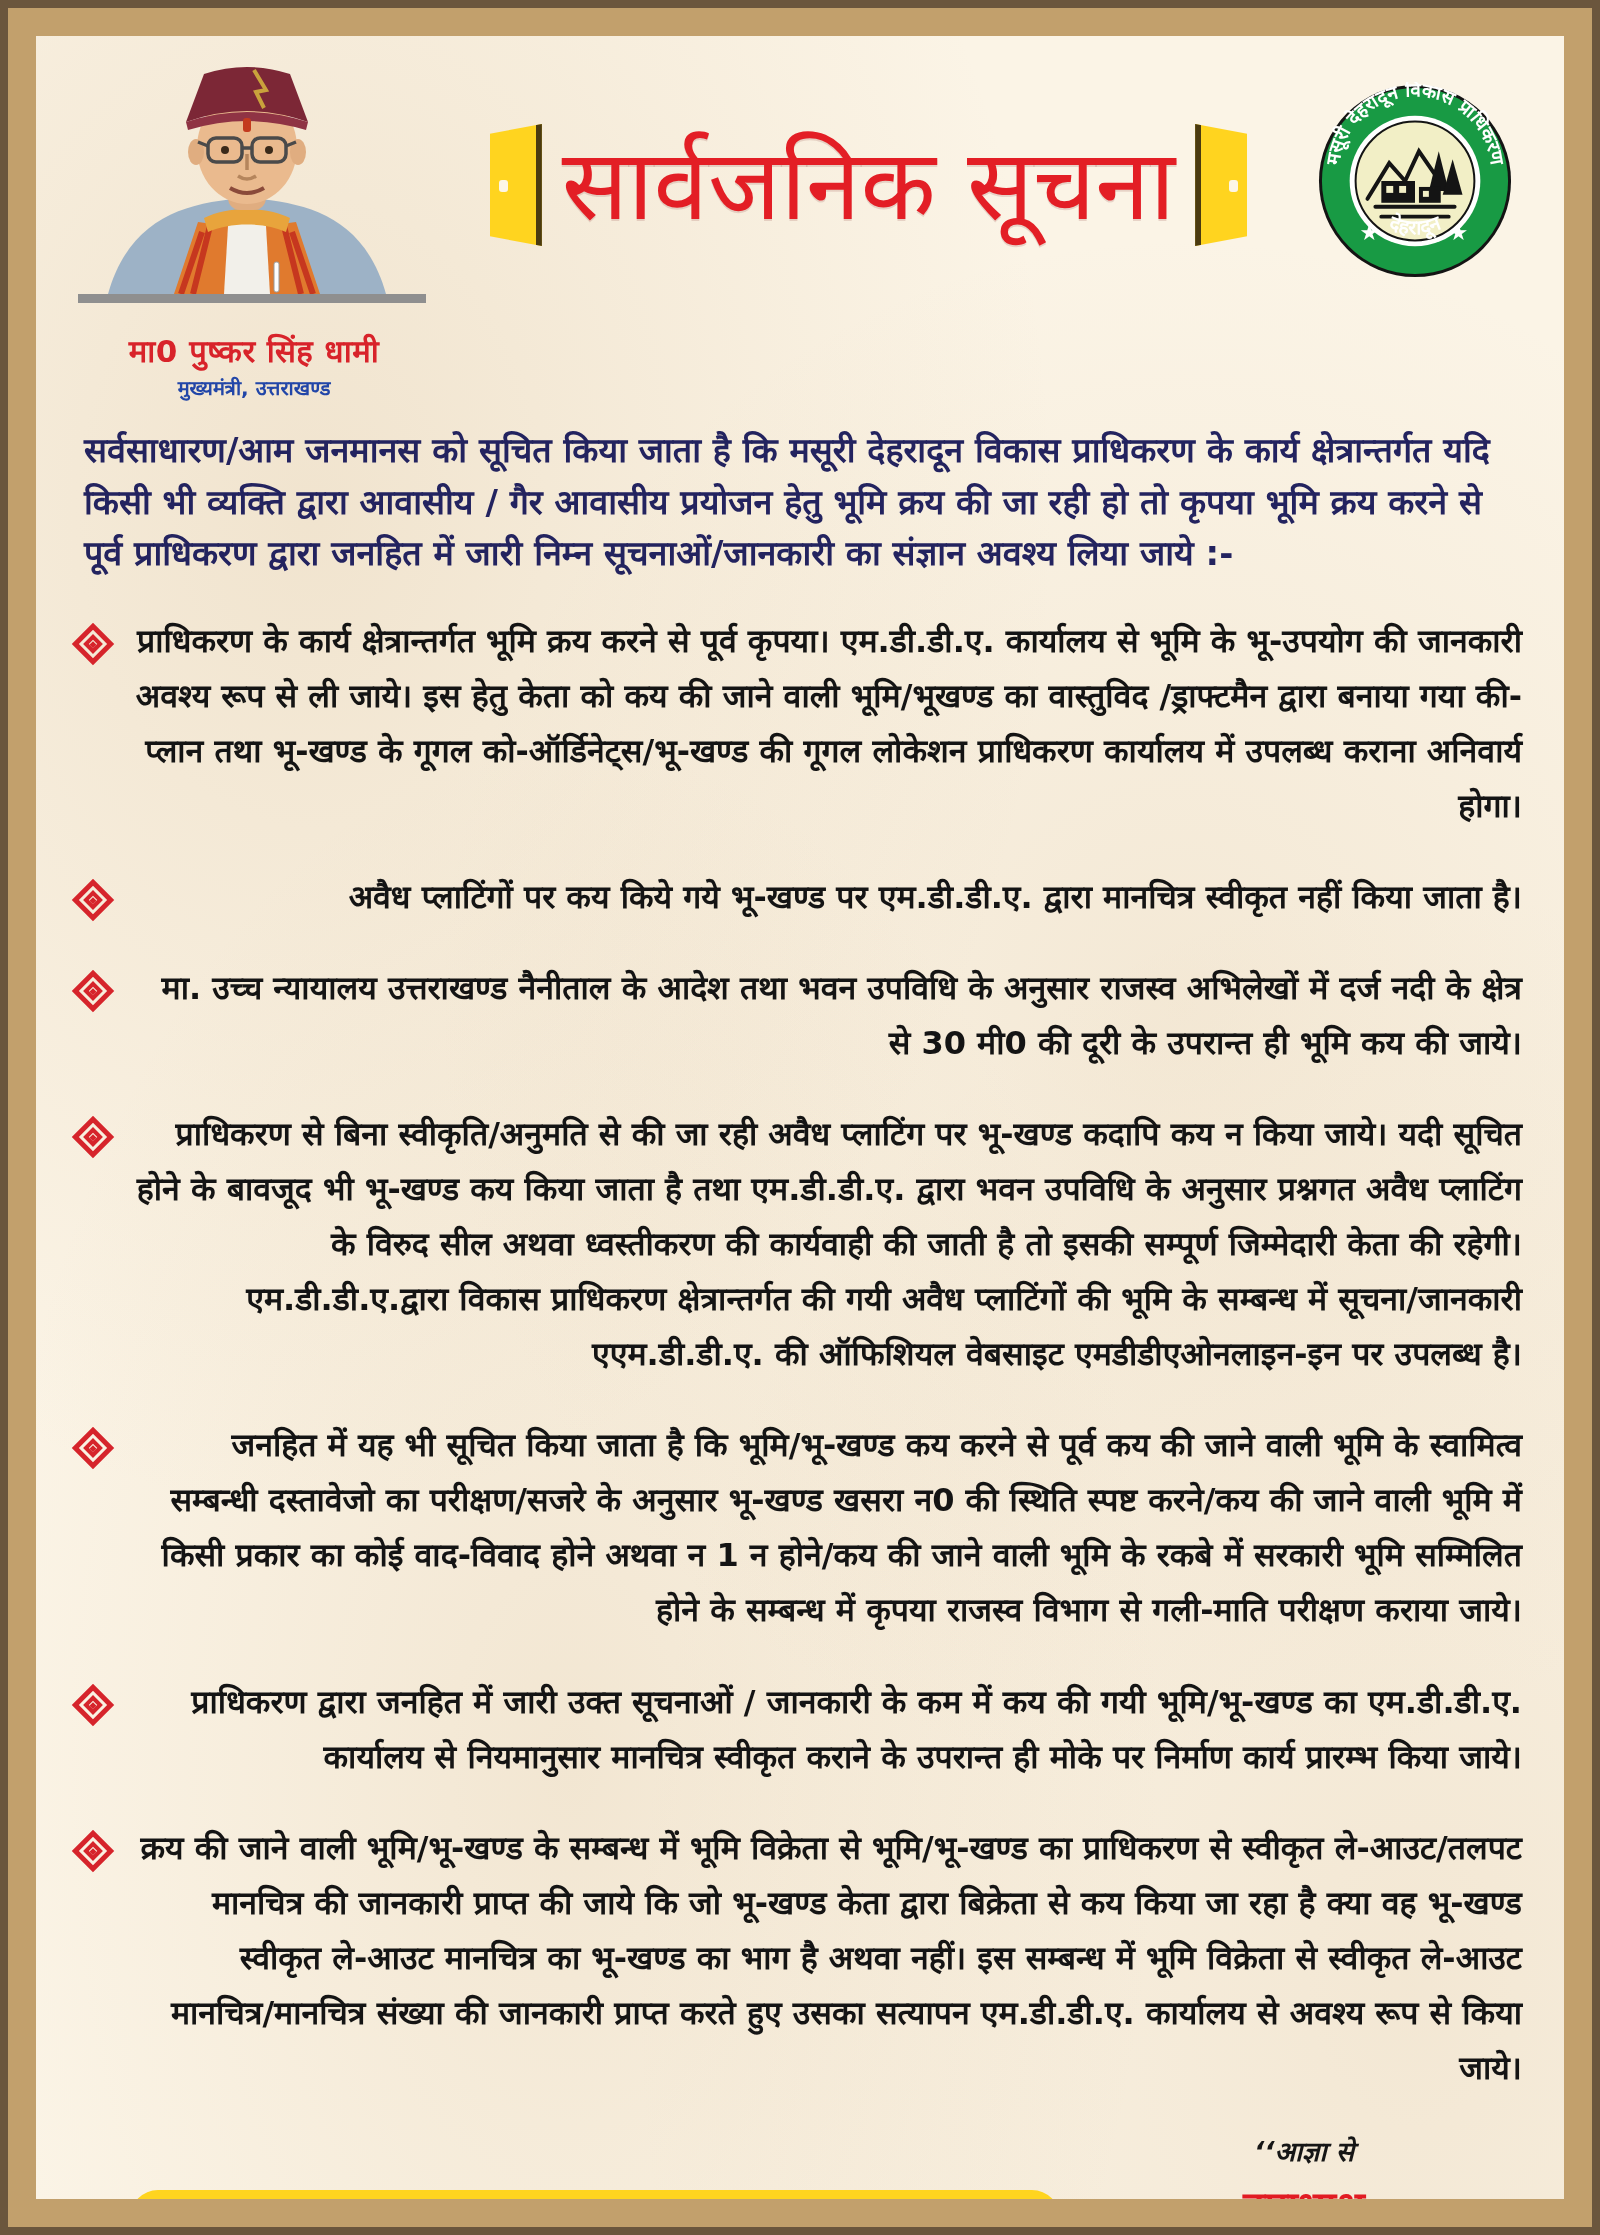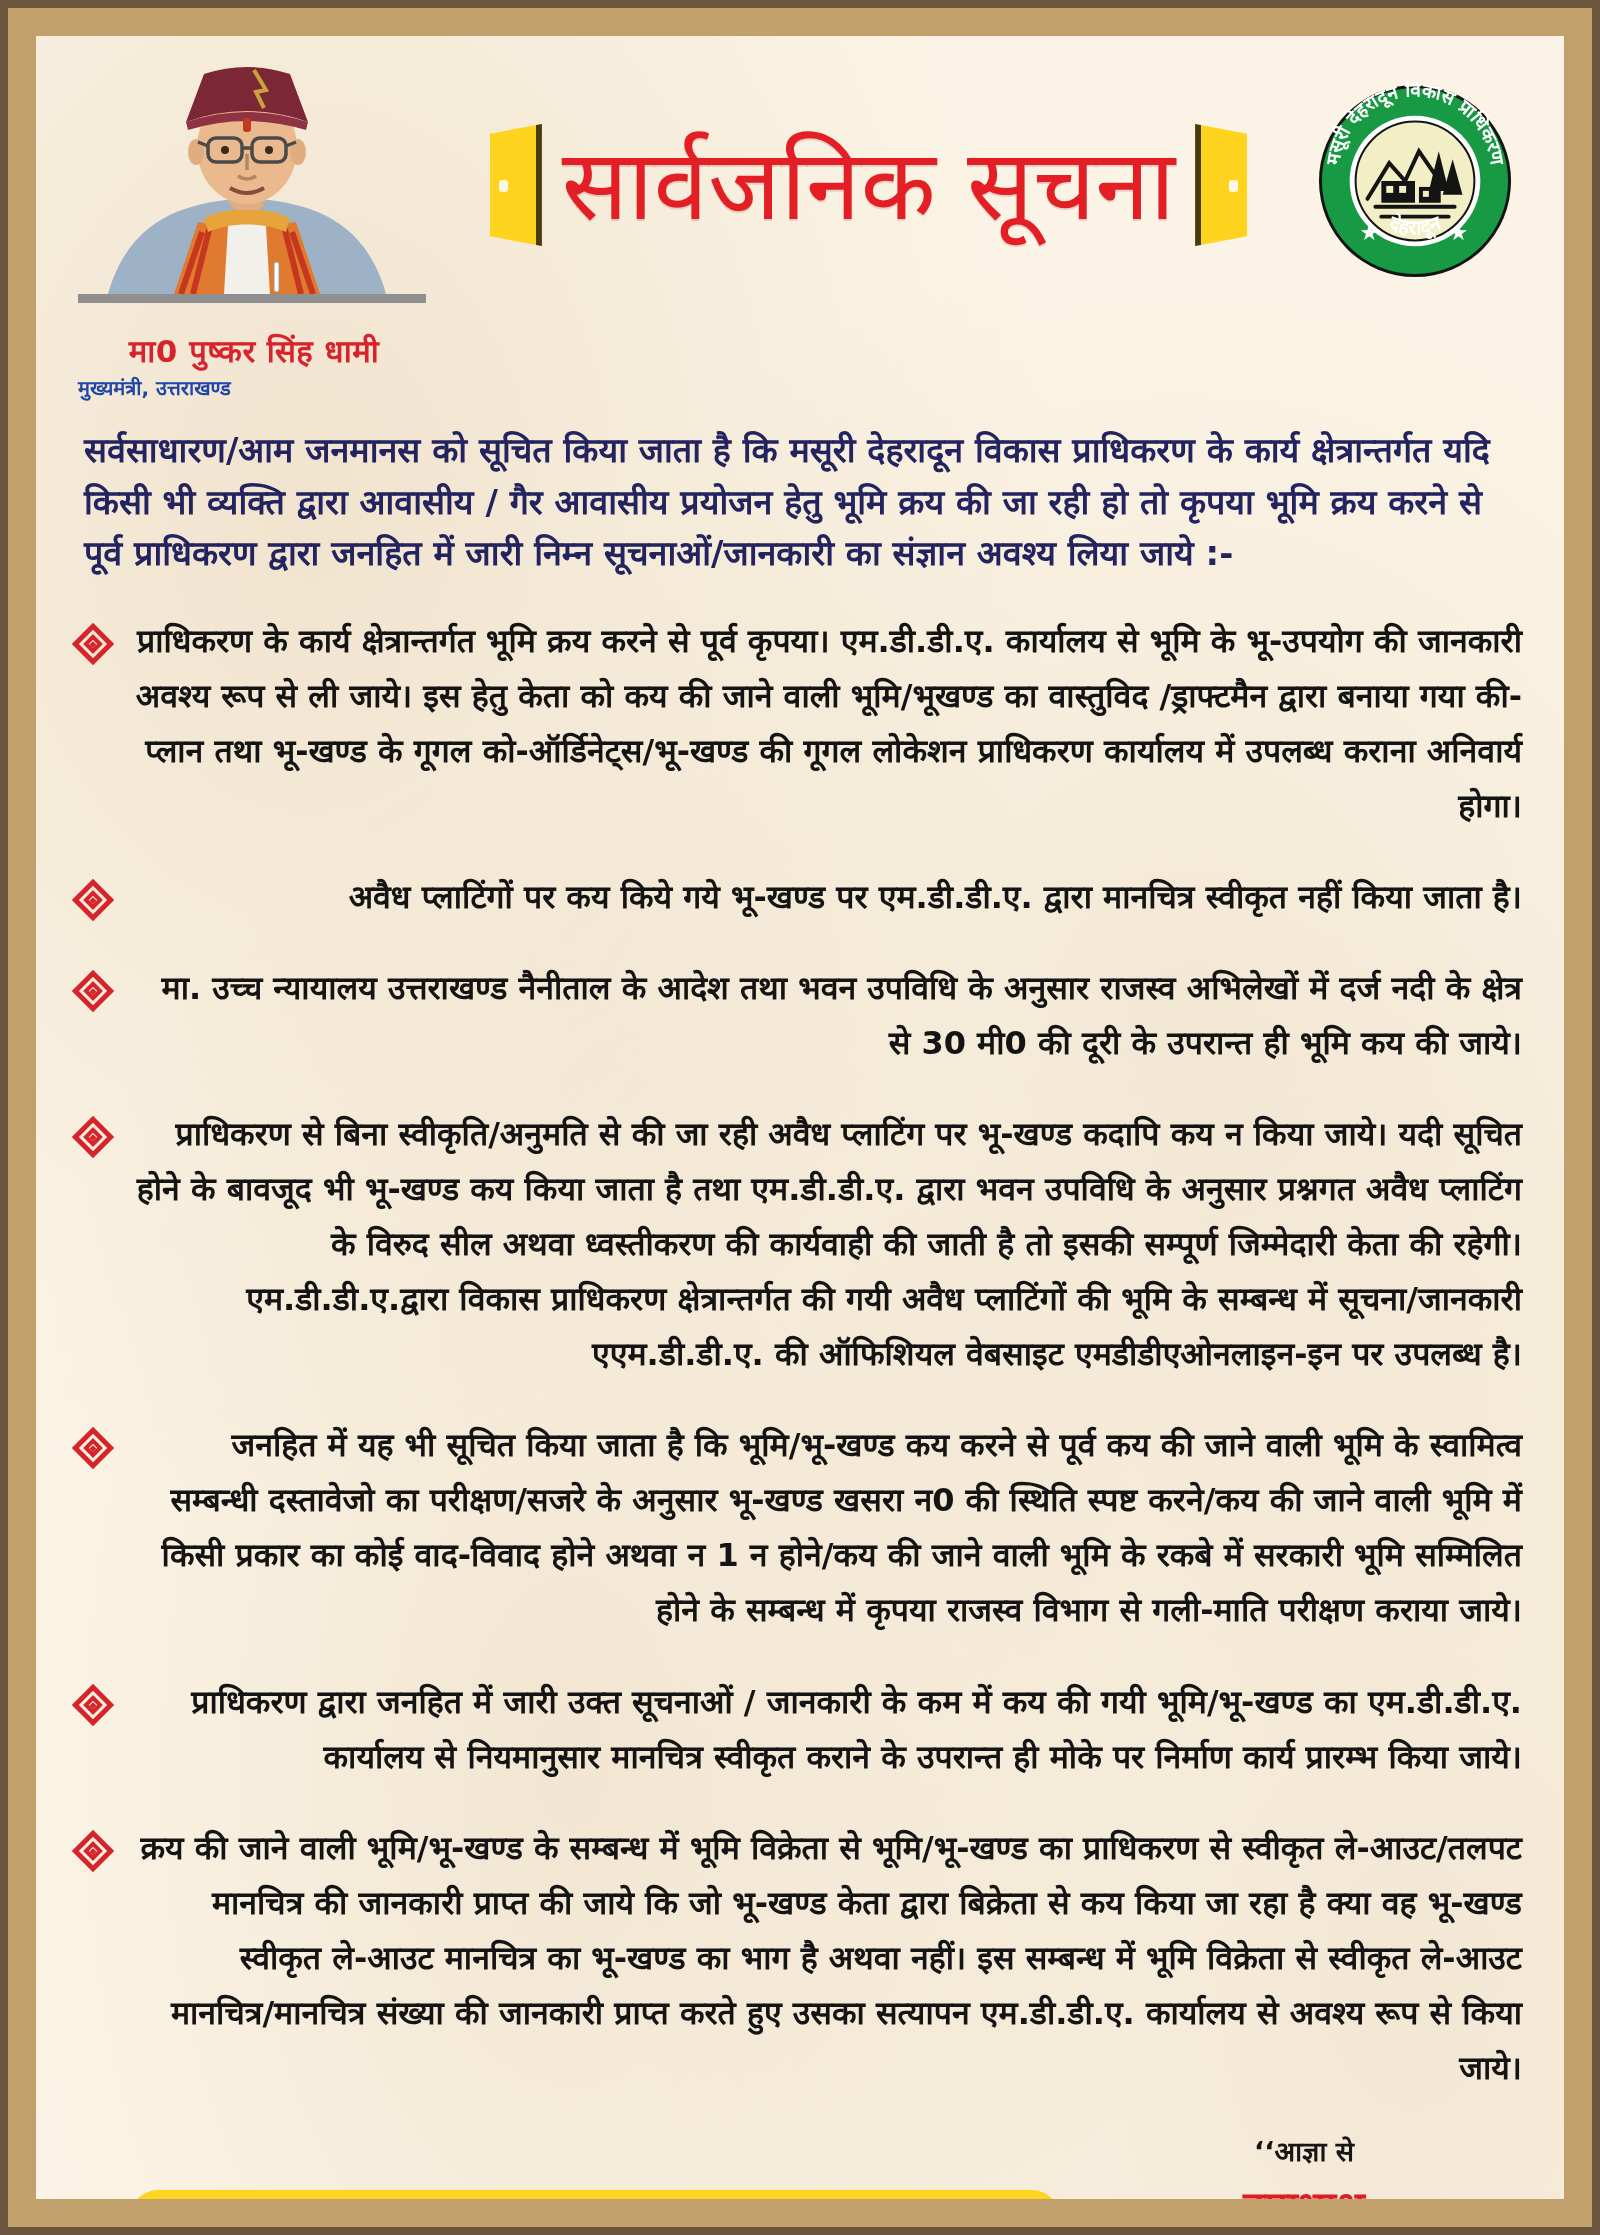--- a/index.html
+++ b/index.html
@@ -26,7 +26,7 @@
   .photo-frame svg { display:block; }
   .photo-bar { width:348px; height:9px; background:#8f8f8f; }
   .official-name { color:#d8232a; font-weight:bold; font-size:31px; text-align:center; margin-top:26px; letter-spacing:.5px; }
-  .official-role { color:#2246a8; font-weight:bold; font-size:20px; margin-top:3px; }
+  .official-role { color:#2246a8; font-weight:bold; font-size:20px; text-align:center; margin-top:3px; }
 
   .title-block { flex:1; display:flex; align-items:center; justify-content:center; gap:20px; margin-top:68px; }
   .door { width:52px; height:122px; position:relative; flex:0 0 auto; }

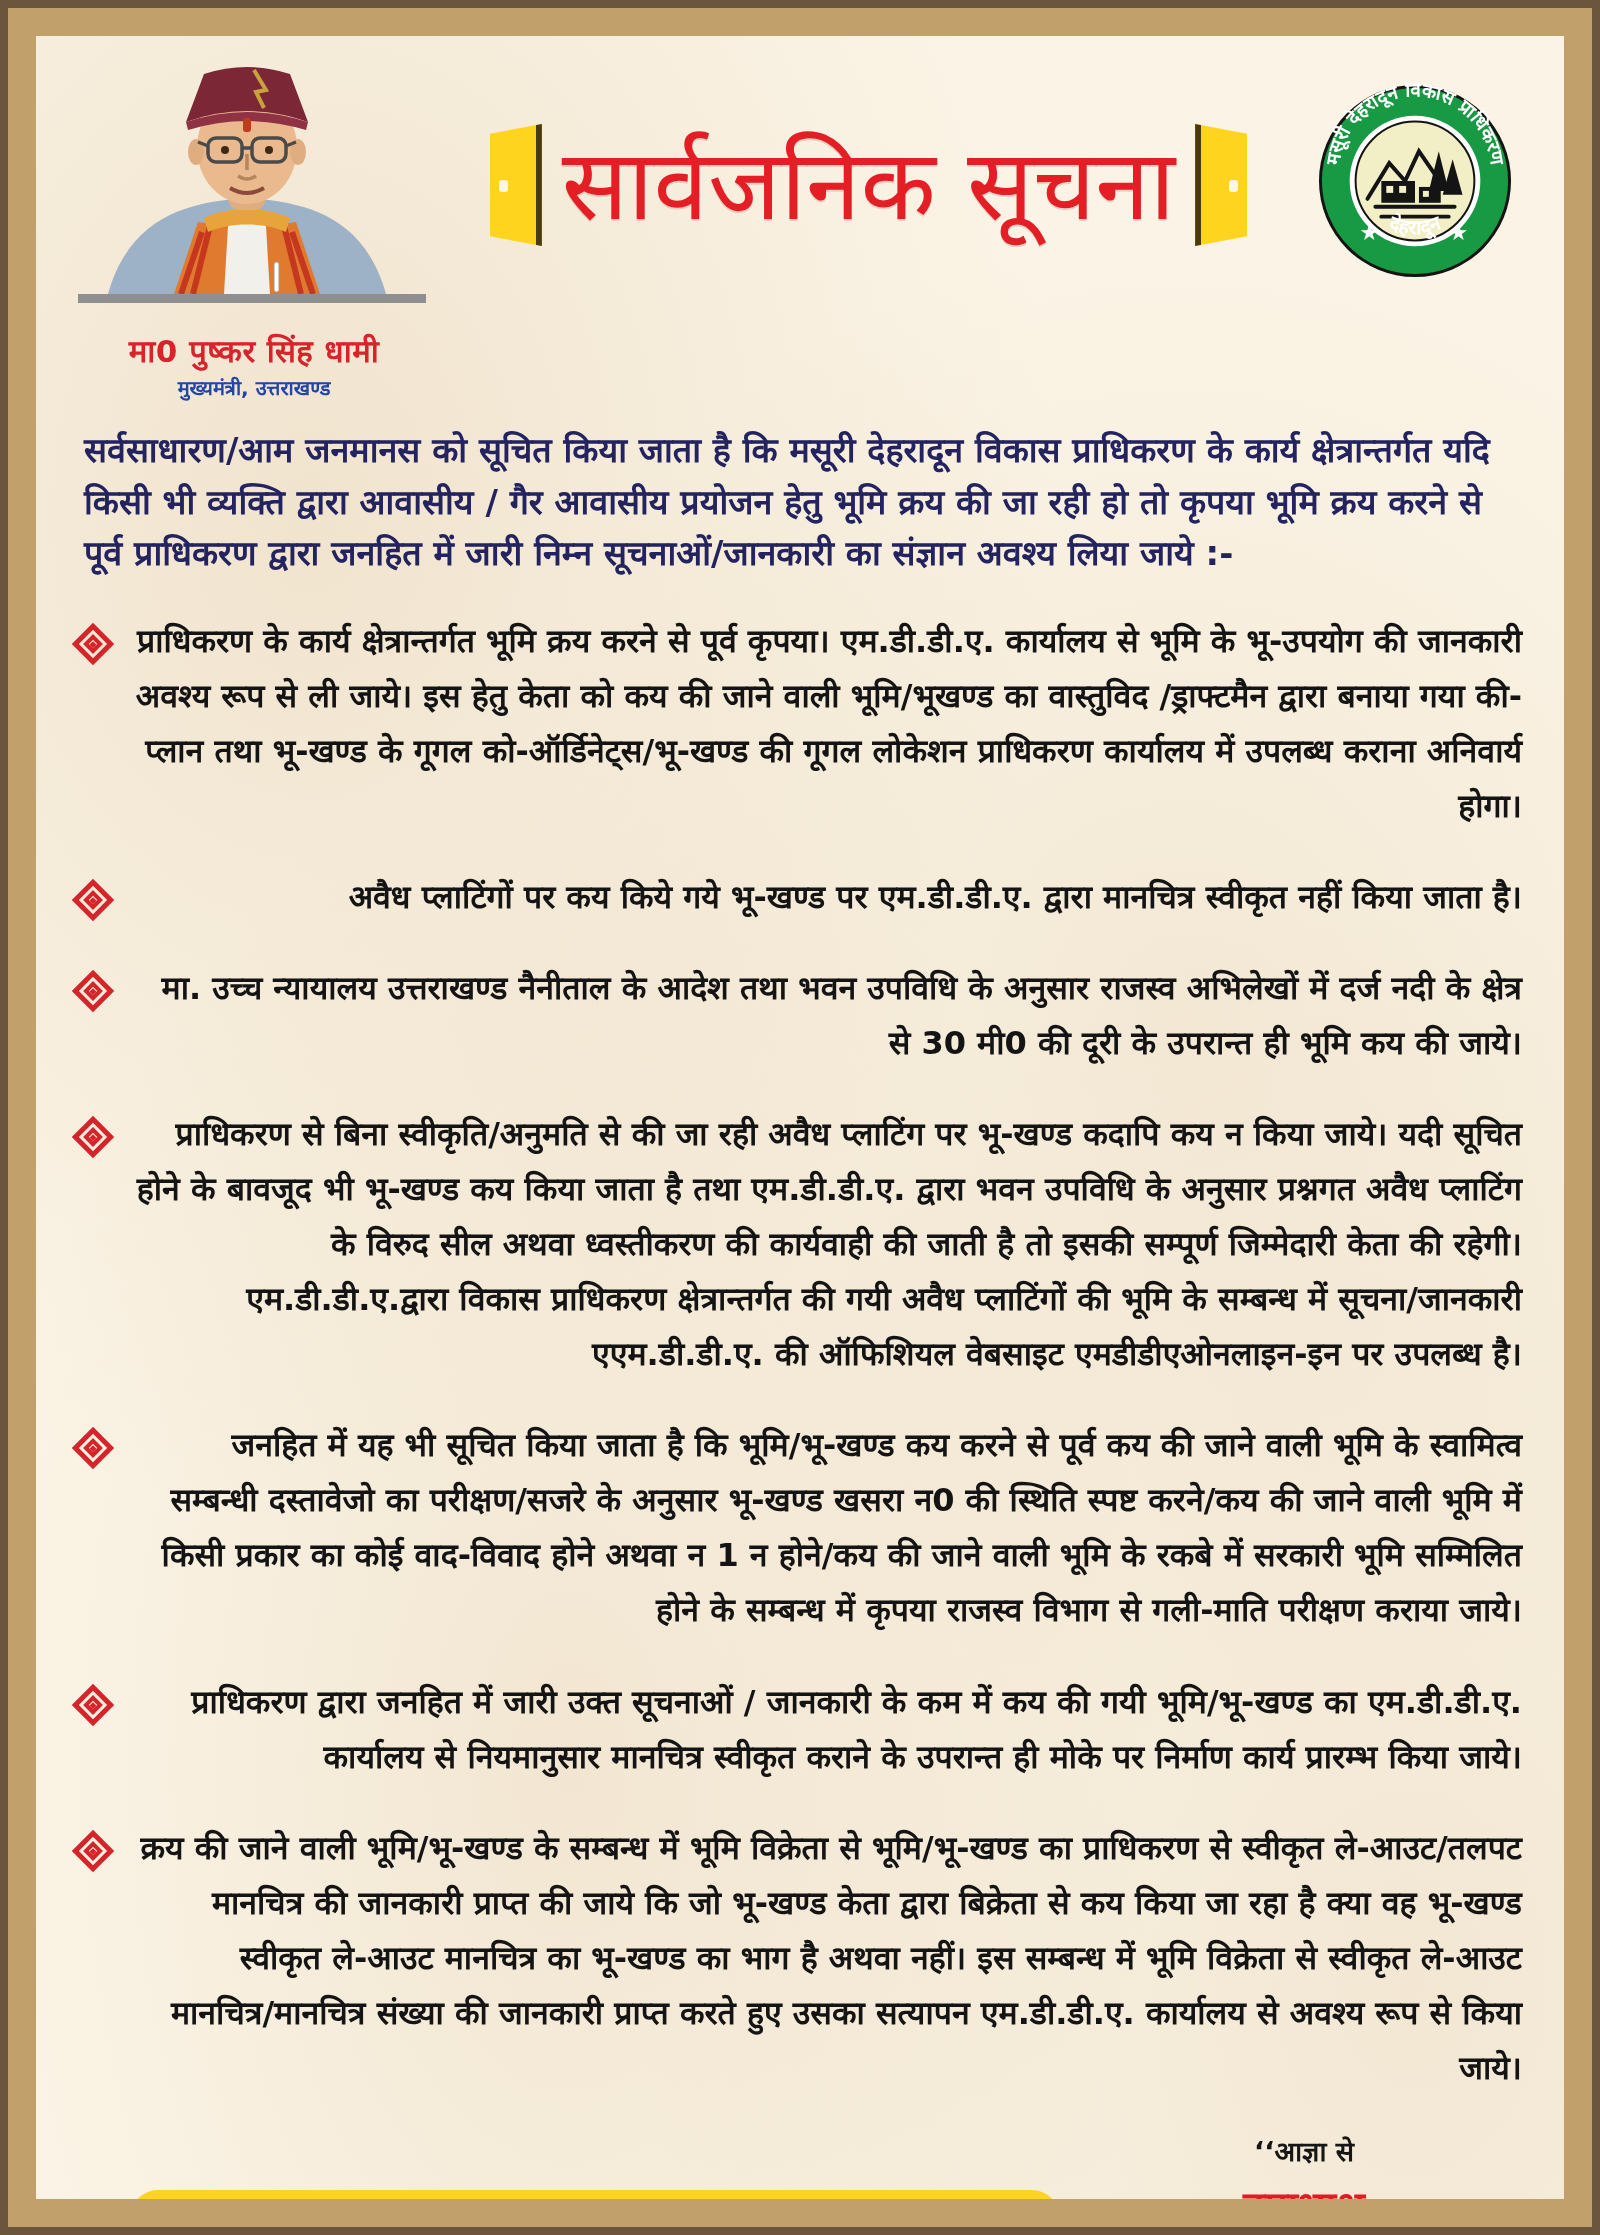--- a/index.html
+++ b/index.html
@@ -66,7 +66,7 @@
     text-align:center; color:#232864; font-weight:800; font-size:42px;
   }
   .signature { flex:1; text-align:center; margin-top:0; }
-  .sig-order { font-size:27px; font-weight:bold; color:#161616; }
+  .sig-order { font-size:27px; font-weight:bold; color:#161616;font-style:italic; }
   .sig-title { font-size:40px; font-weight:800; color:#e11b22; margin-top:8px;text-decoration:underline; }
 </style>
 </head>

